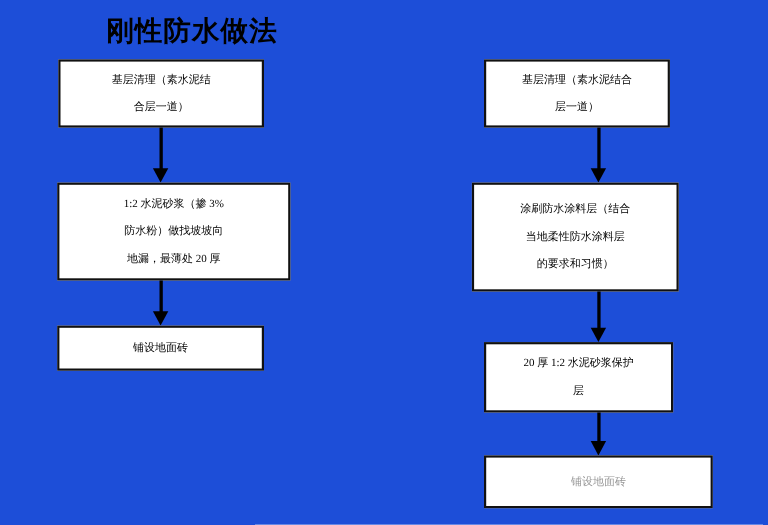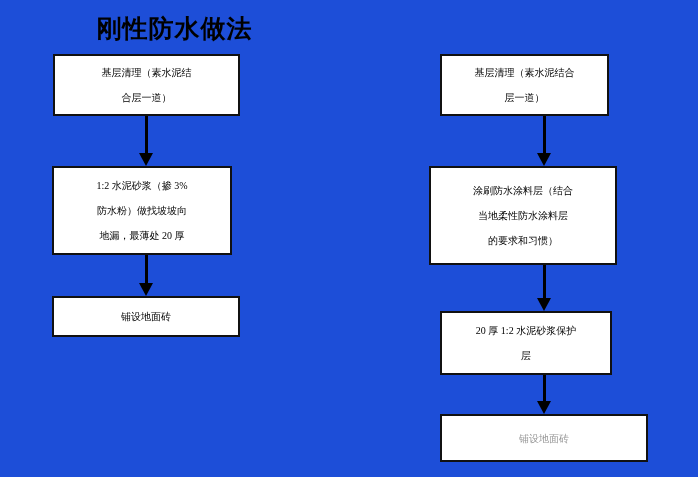--- a/index.html
+++ b/index.html
@@ -110,7 +110,7 @@
       <div class="head"></div>
     </div>
 
-    <div class="node" style="left:52px; top:166px; width:180px; height:89px;">
+    <div class="node" style="left:52px; top:166px; width:212px; height:89px;">
       <span class="node-text">1:2 水泥砂浆（掺 3%
 防水粉）做找坡坡向
 地漏，最薄处 20 厚</span>

